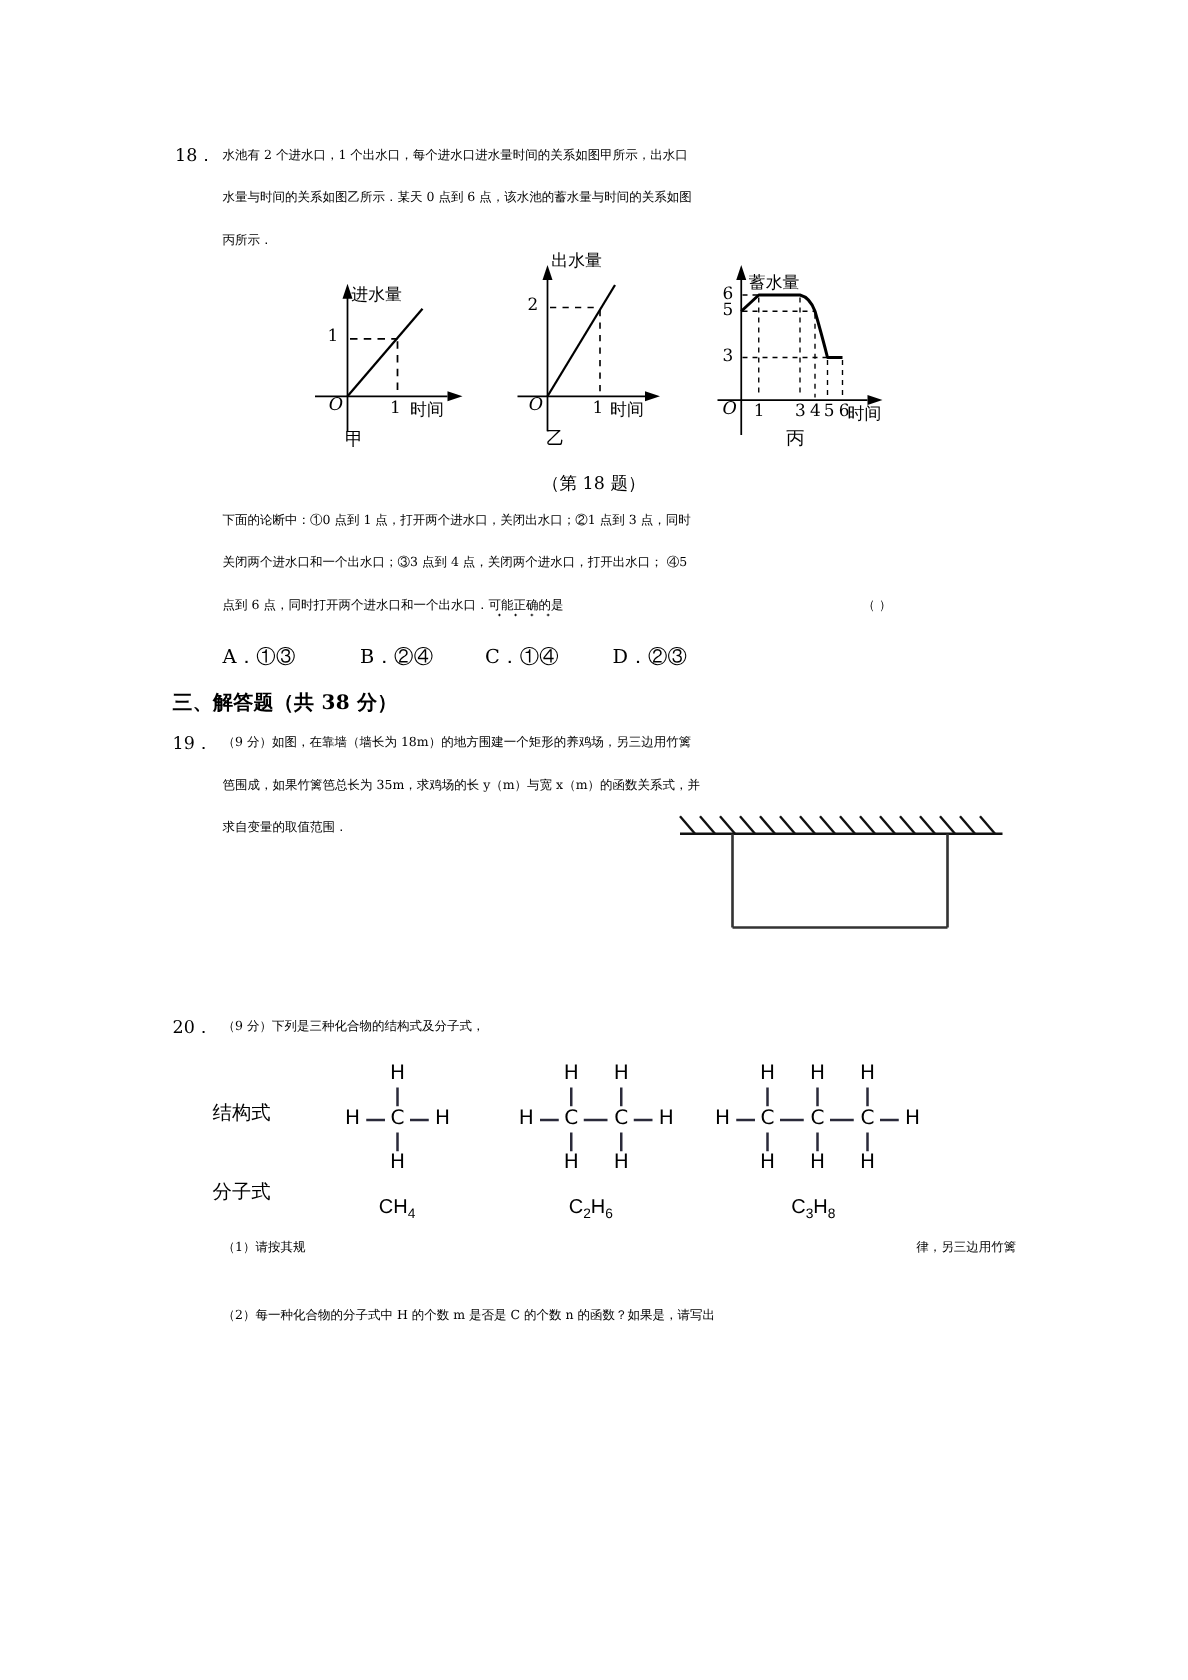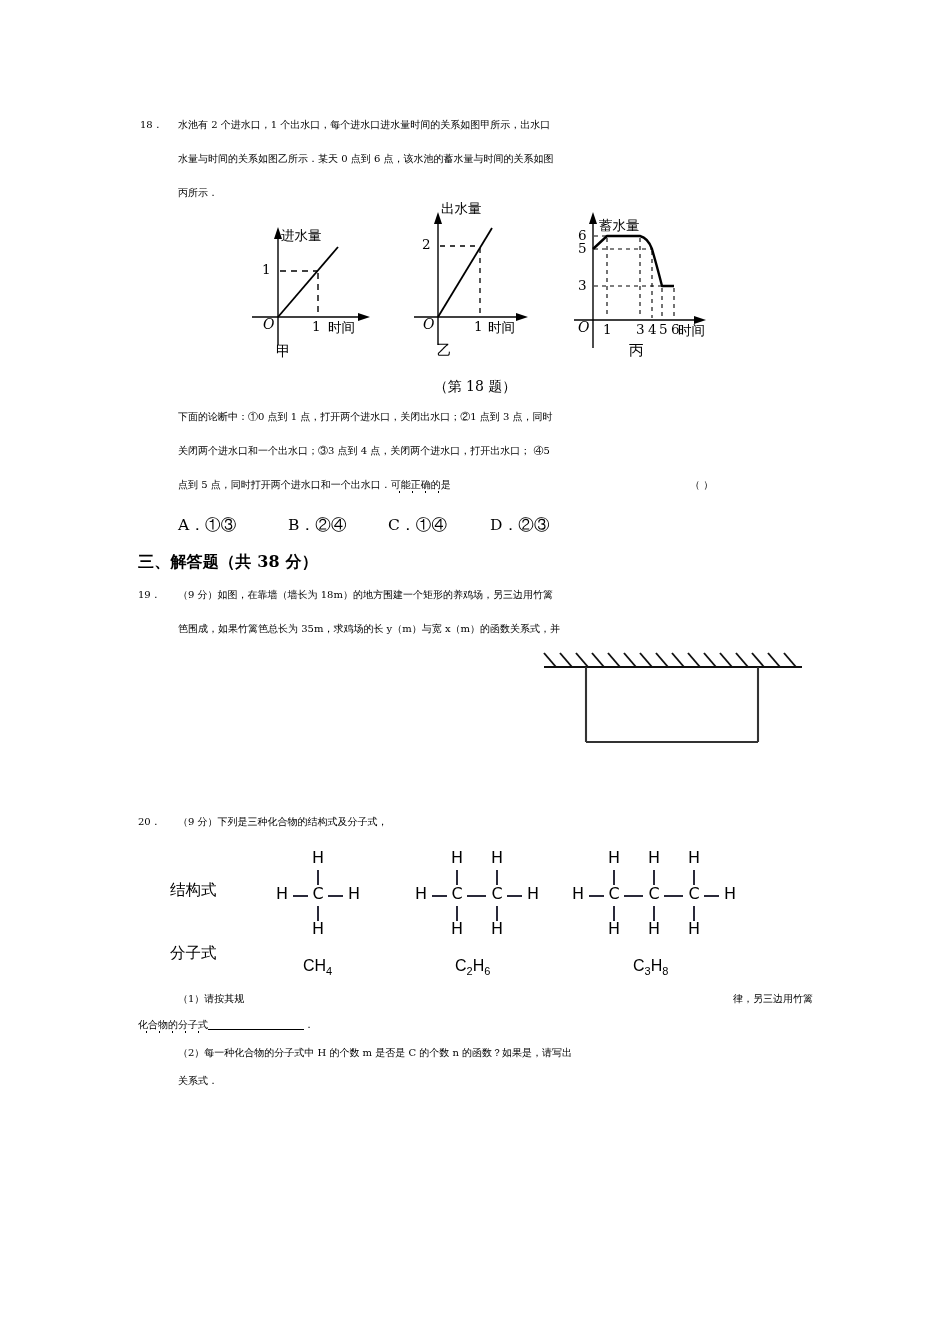--- a/index.html
+++ b/index.html
@@ -30,7 +30,7 @@
   }
   .q-num {
     position: absolute;
-    font-size: 10px;
+    font-size: 14px;
     line-height: 34px;
   }
   .indent-body {

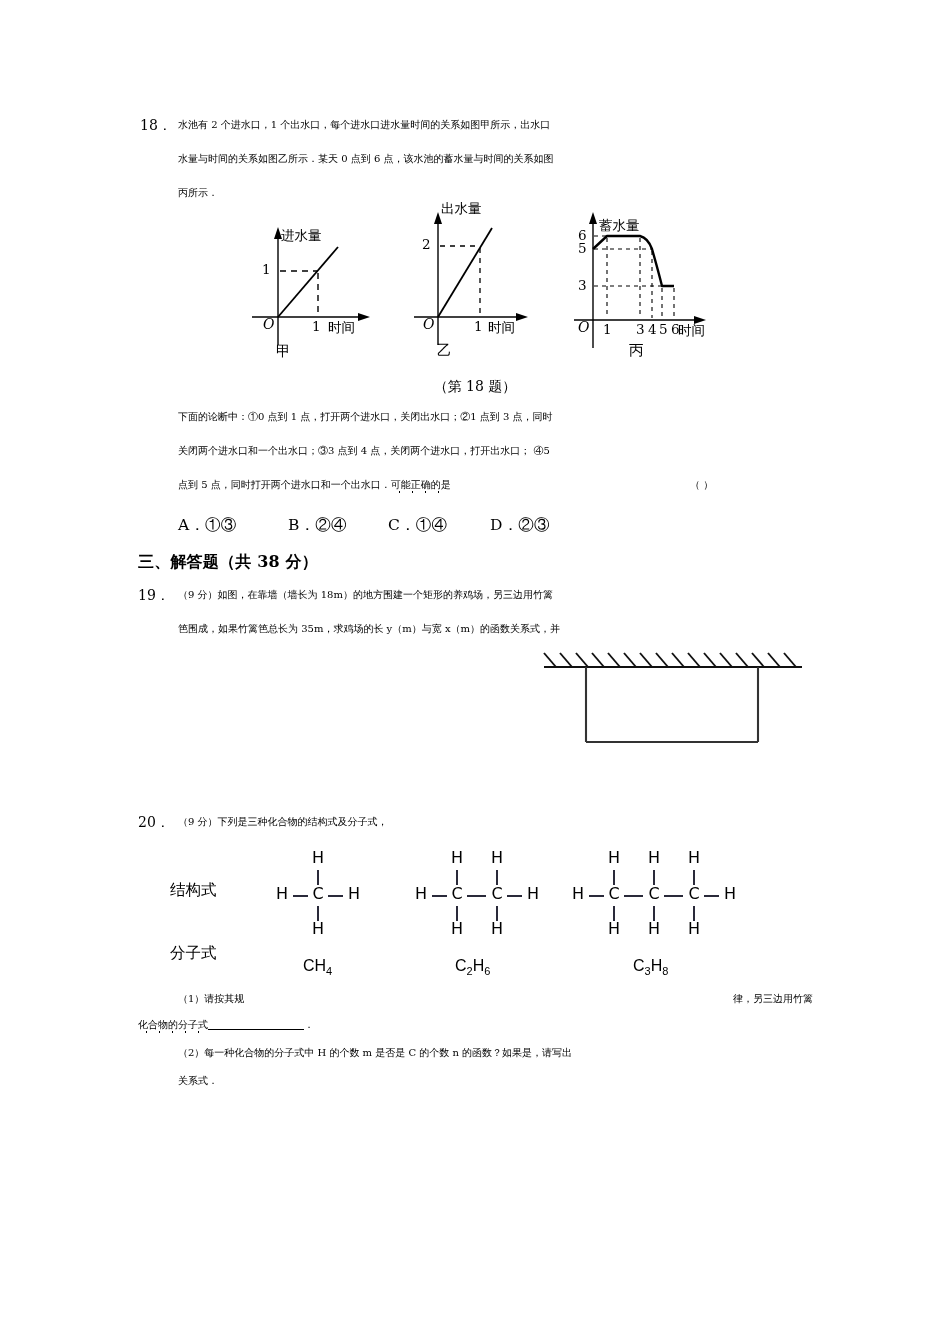--- a/index.html
+++ b/index.html
@@ -214,7 +214,7 @@
   <div class="indent-body" style="left:178px; top:400px; width:665px;">下面的论断中：①0 点到 1 点，打开两个进水口，关闭出水口；②1 点到 3 点，同时</div>
   <div class="indent-body" style="left:178px; top:434px; width:665px;">关闭两个进水口和一个出水口；③3 点到 4 点，关闭两个进水口，打开出水口；  ④5</div>
   <div class="indent-body" style="left:178px; top:468px;">
-    <span>点到 5 点，同时打开两个进水口和一个出水口．</span><span class="dotted-em">可能正确的是</span>
+    <span>点到 6 点，同时打开两个进水口和一个出水口．</span><span class="dotted-em">可能正确的是</span>
   </div>
   <div class="indent-body" style="left:690px; top:468px;">（    ）</div>
 

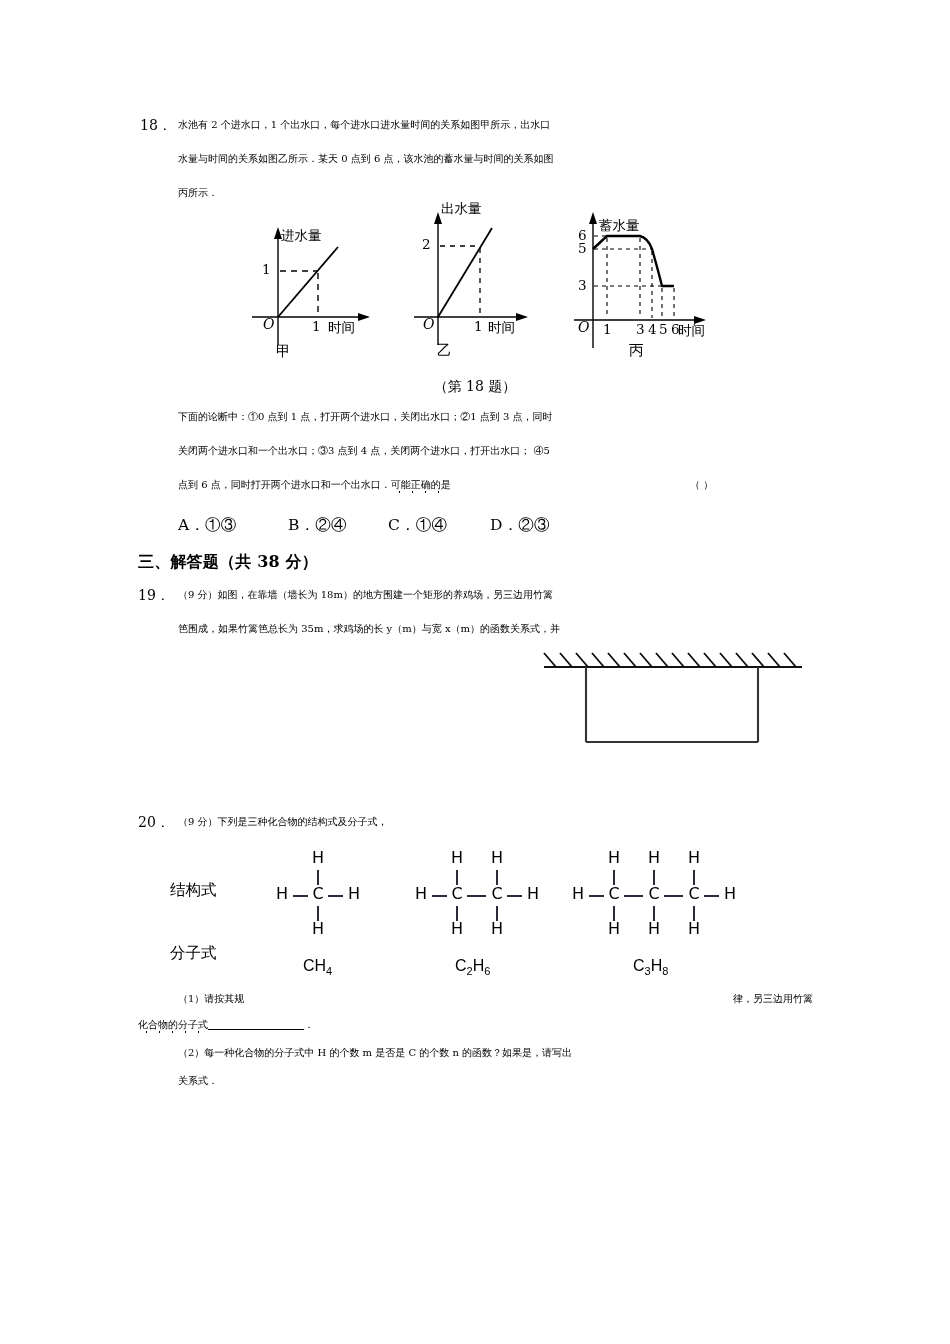--- a/index.html
+++ b/index.html
@@ -236,6 +236,7 @@
   <div class="q-num" style="left:138px; top:578px;">19．</div>
   <div class="indent-body" style="left:178px; top:578px; width:668px;">（9 分）如图，在靠墙（墙长为 18m）的地方围建一个矩形的养鸡场，另三边用竹篱</div>
   <div class="indent-body" style="left:178px; top:612px; width:668px;">笆围成，如果竹篱笆总长为 35m，求鸡场的长 y（m）与宽 x（m）的函数关系式，并</div>
+  <div class="indent-body" style="left:178px; top:646px; width:668px;">求自变量的取值范围．</div>
 
   <div class="wall-fig" style="left:530px; top:645px; width:290px; height:115px;">
     <svg width="290" height="115" viewBox="0 0 290 115">

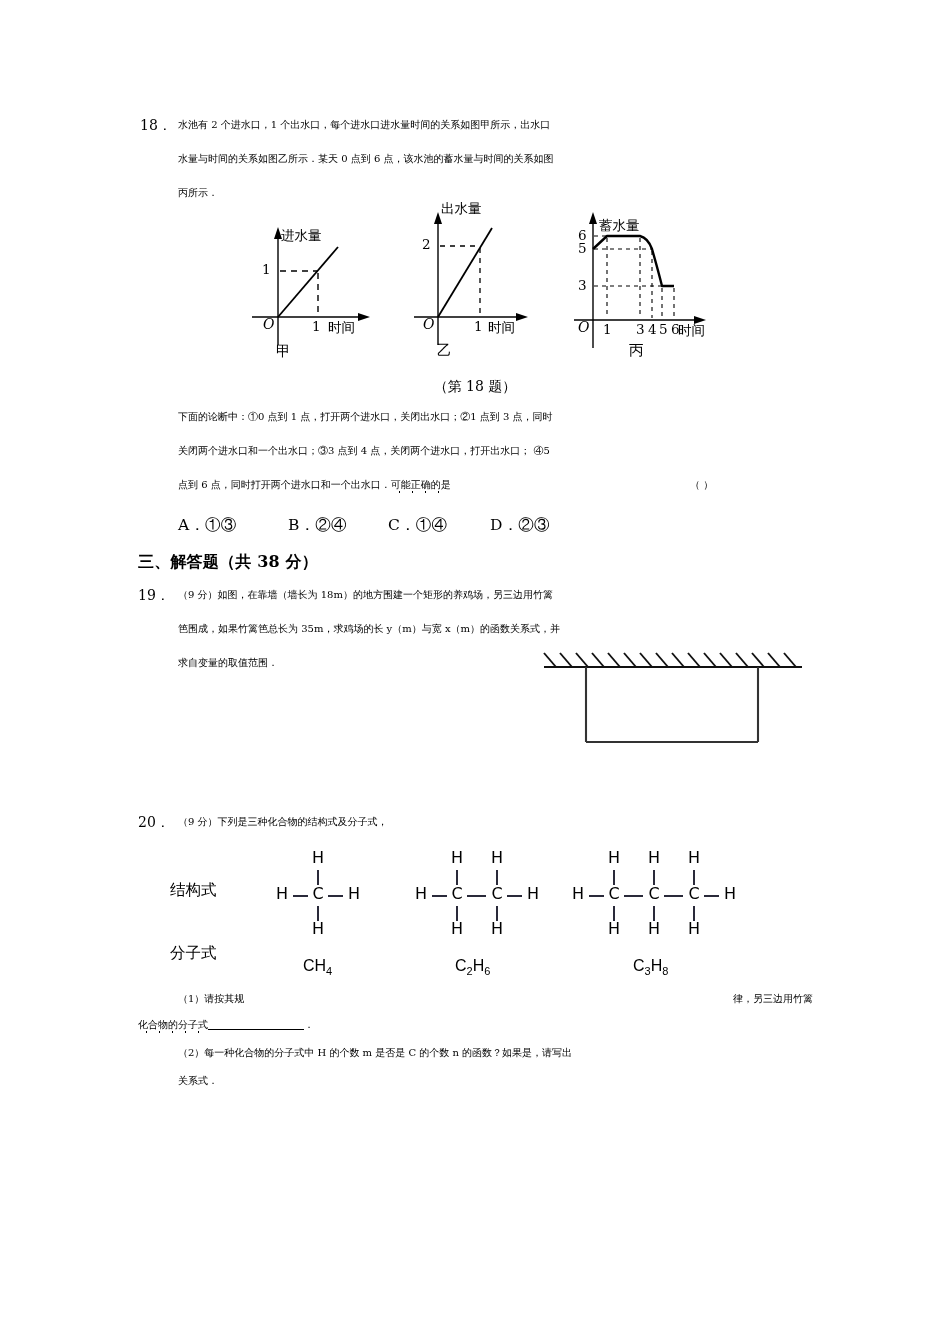--- a/index.html
+++ b/index.html
@@ -339,9 +339,6 @@
 
   <div class="indent-body" style="left:178px; top:982px;">（1）请按其规</div>
   <div class="indent-body" style="left:733px; top:982px;">律，另三边用竹篱</div>
-  <div class="indent-body" style="left:138px; top:1008px;">
-    <span class="dotted-em">化合物的分子式</span><span class="underline-blank"></span><span>．</span>
-  </div>
 
   <div class="indent-body" style="left:178px; top:1036px; width:668px;">（2）每一种化合物的分子式中 H 的个数 m 是否是 C 的个数 n 的函数？如果是，请写出</div>
   <div class="indent-body" style="left:178px; top:1064px; width:668px;">关系式．</div>

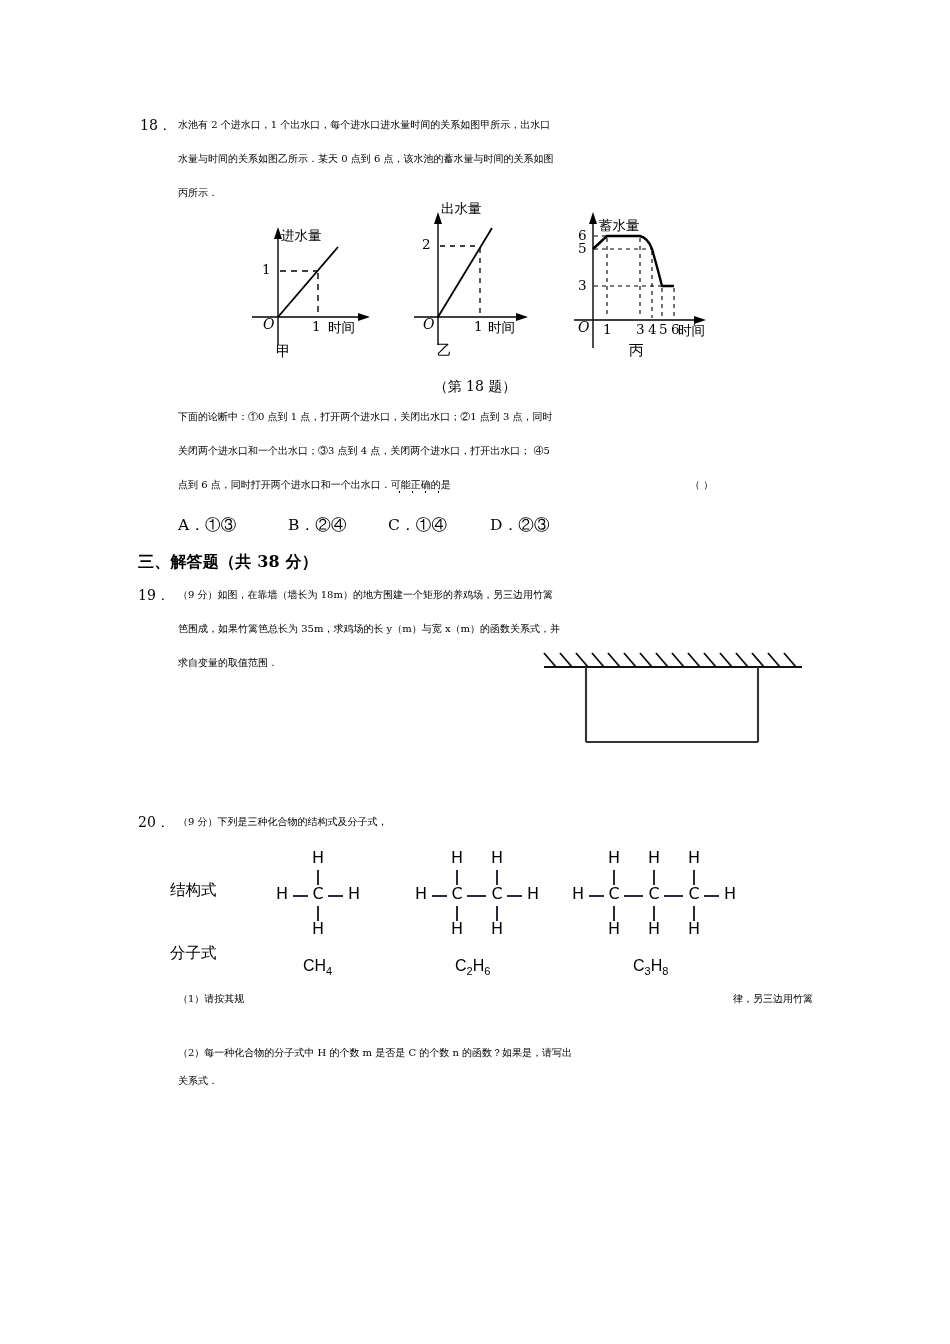--- a/index.html
+++ b/index.html
@@ -341,7 +341,6 @@
   <div class="indent-body" style="left:733px; top:982px;">律，另三边用竹篱</div>
 
   <div class="indent-body" style="left:178px; top:1036px; width:668px;">（2）每一种化合物的分子式中 H 的个数 m 是否是 C 的个数 n 的函数？如果是，请写出</div>
-  <div class="indent-body" style="left:178px; top:1064px; width:668px;">关系式．</div>
 
 </div>
 

